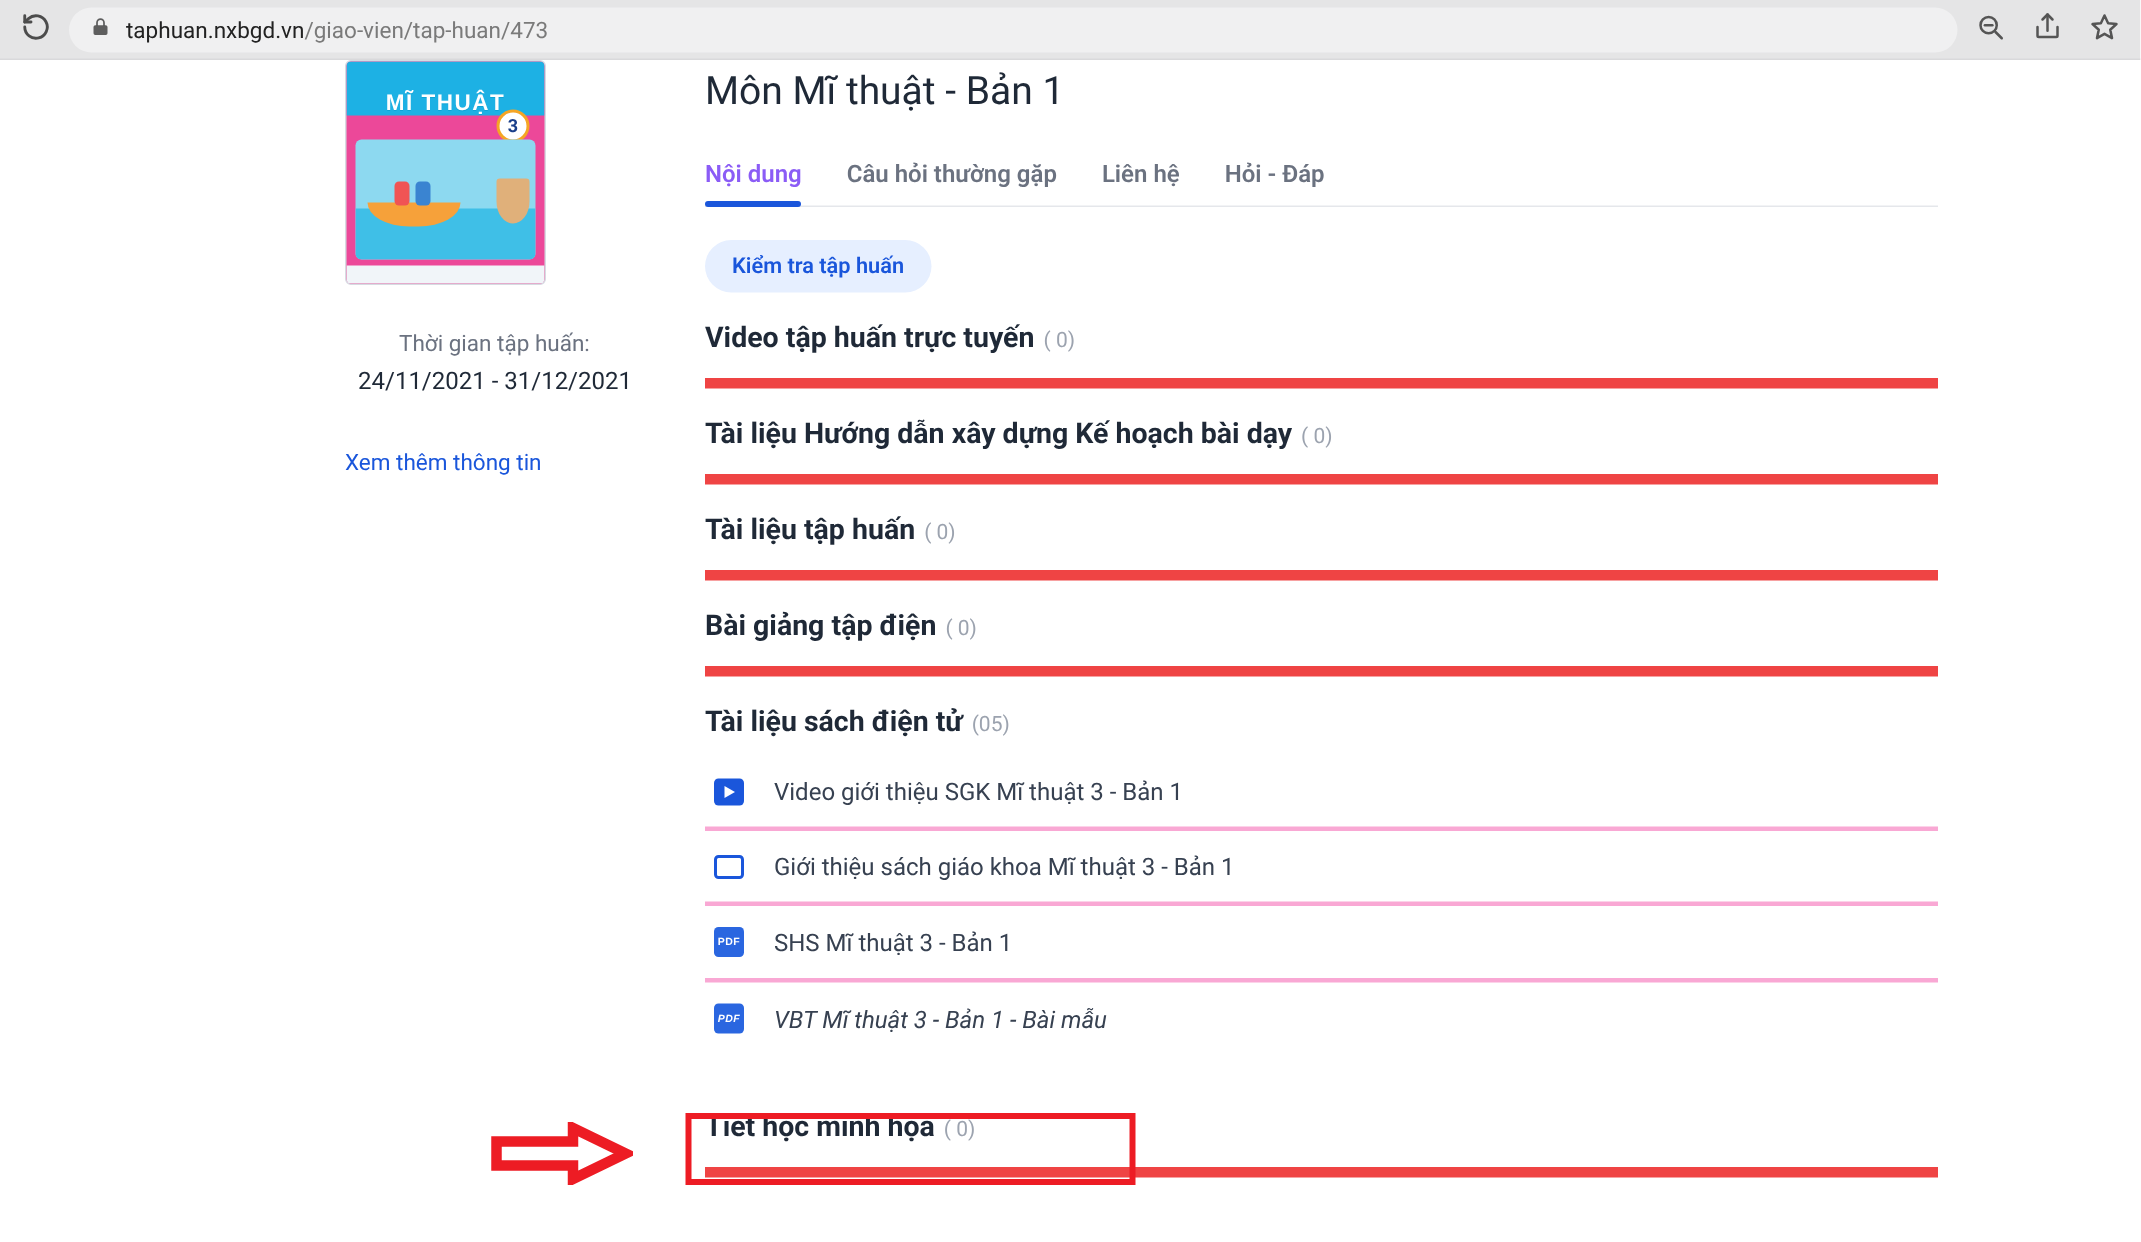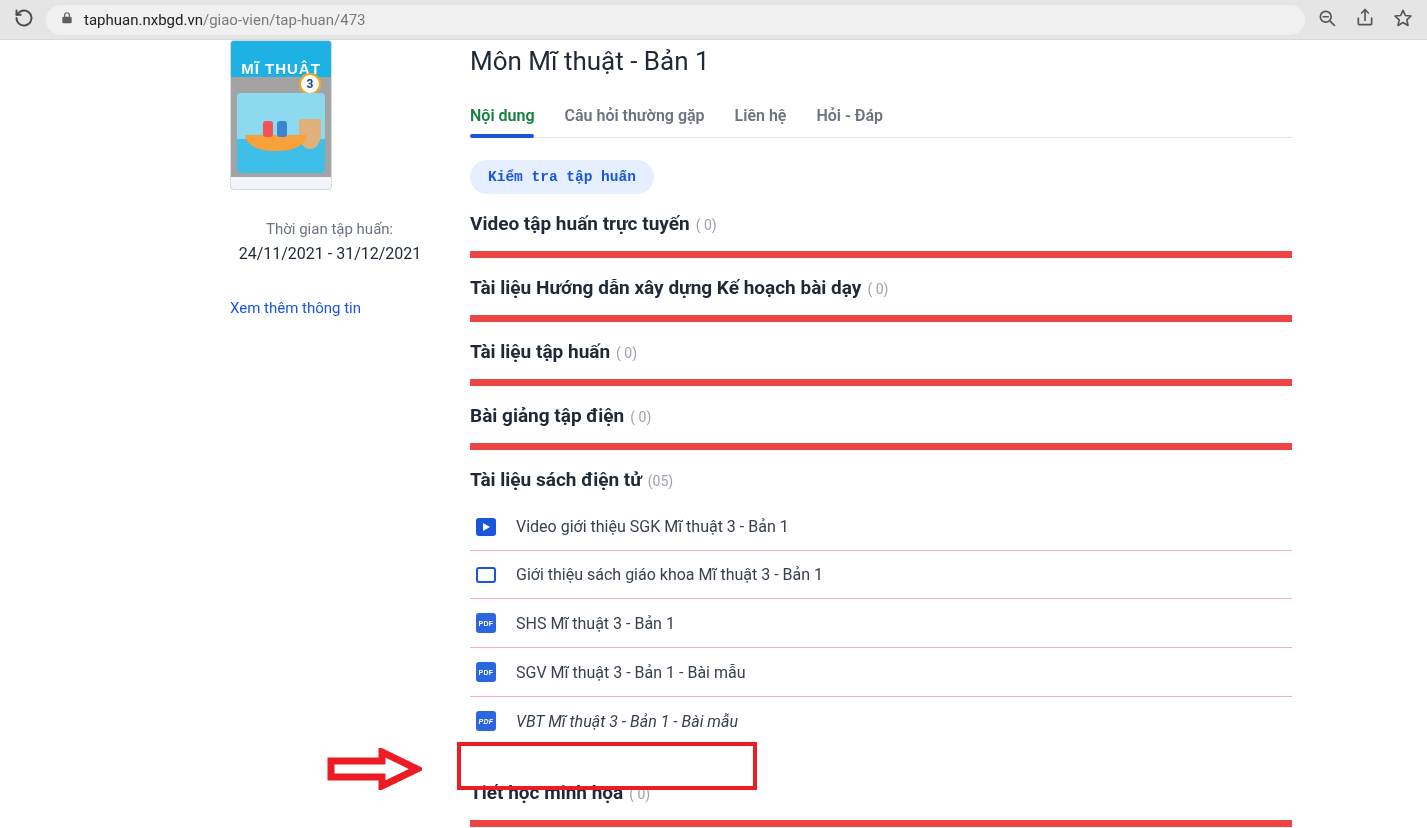--- a/index.html
+++ b/index.html
@@ -15,7 +15,7 @@
   .omnibox .url-host { color:#222; }
   .omnibox .url-path { color:#7a7a7a; }
   .chrome-right { display:flex; align-items:center; gap:18px; color:#555; }
-  .thumb-wrap { width:102px; height:150px; background:#a3a3a3; border:1px solid #d6dbe2; border-radius:4px; overflow:hidden; position:relative; display:flex; flex-direction:column; align-items:flex-end; }
+  .thumb-wrap { width:134px; height:150px; background:#ec4899; border:1px solid #d6dbe2; border-radius:4px; overflow:hidden; position:relative; display:flex; flex-direction:column; align-items:flex-end; }
   .thumb-top { width:100%; height:36px; background:#1db1e4; display:flex; align-items:flex-end; justify-content:center; }
   .thumb-title { color:#fff; font-weight:900; font-size:15px; letter-spacing:1px; text-shadow:0 1px 0 #0ea3d6; font-family: Arial, sans-serif;}
   .thumb-sun { position:absolute; top:32px; right:10px; width:22px; height:22px; border-radius:50%; background:#fff; border:2px solid #f5a524; display:flex; align-items:center; justify-content:center; font-size:12px; font-weight:700; color:#1a3f8a; }

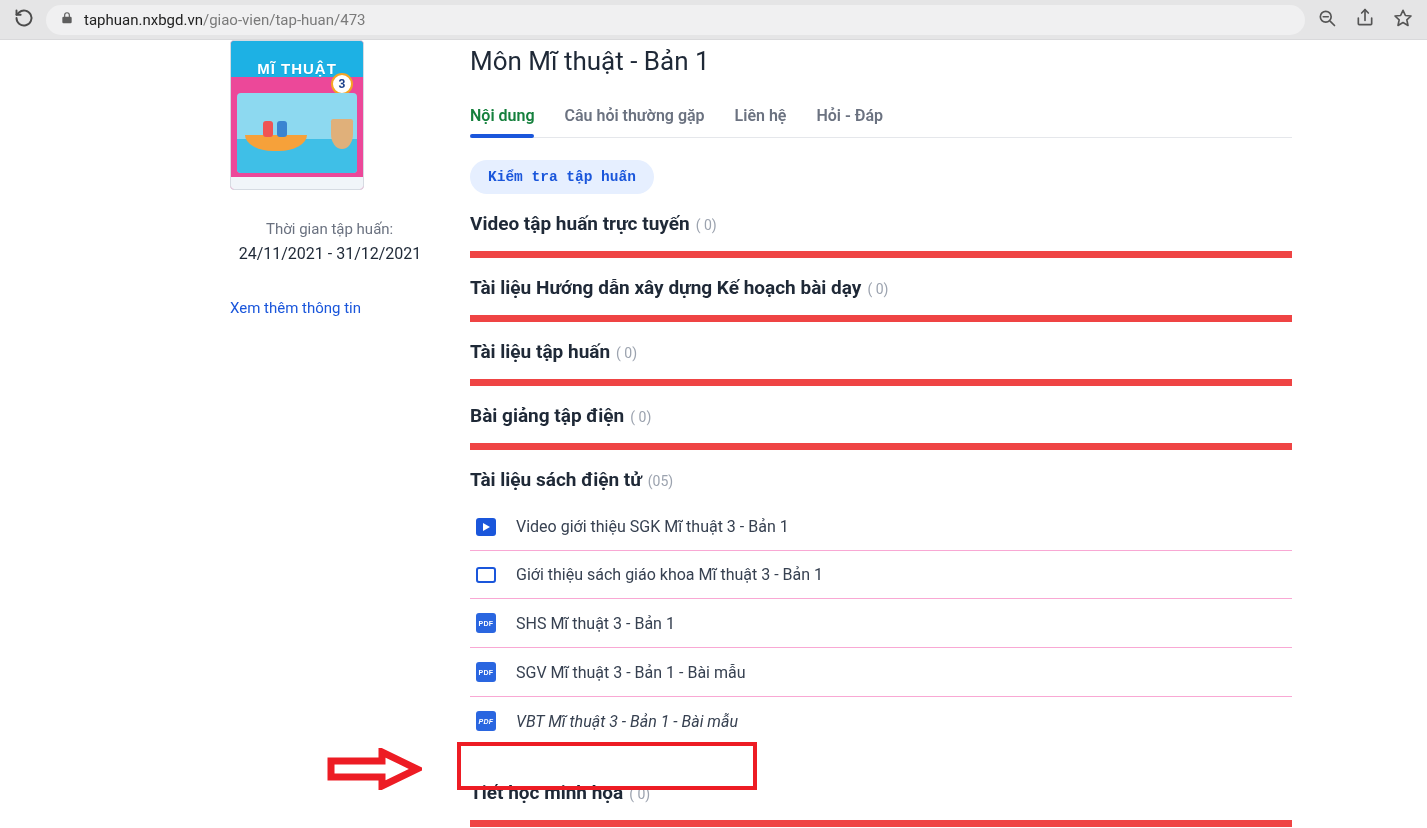--- a/index.html
+++ b/index.html
@@ -37,7 +37,7 @@
 
   .tabs { display:flex; gap:30px; margin-top:20px; border-bottom:1px solid #e5e7eb; }
   .tab { padding:10px 0 12px 0; color:#6b7280; font-size:16px; font-weight:600; cursor:pointer; position:relative; }
-  .tab.active { color:#15803d; }
+  .tab.active { color:#8b5cf6; }
   .tab.active::after { content:""; position:absolute; left:0; right:0; bottom:-1px; height:4px; background:#1a56db; border-radius:2px; }
 
   .chip { display:inline-block; margin-top:22px; background:#e6efff; color:#1a56db; font-weight:600; font-size:14.5px; padding:9px 18px; border-radius:20px; cursor:pointer;font-family:Liberation Mono, monospace; }

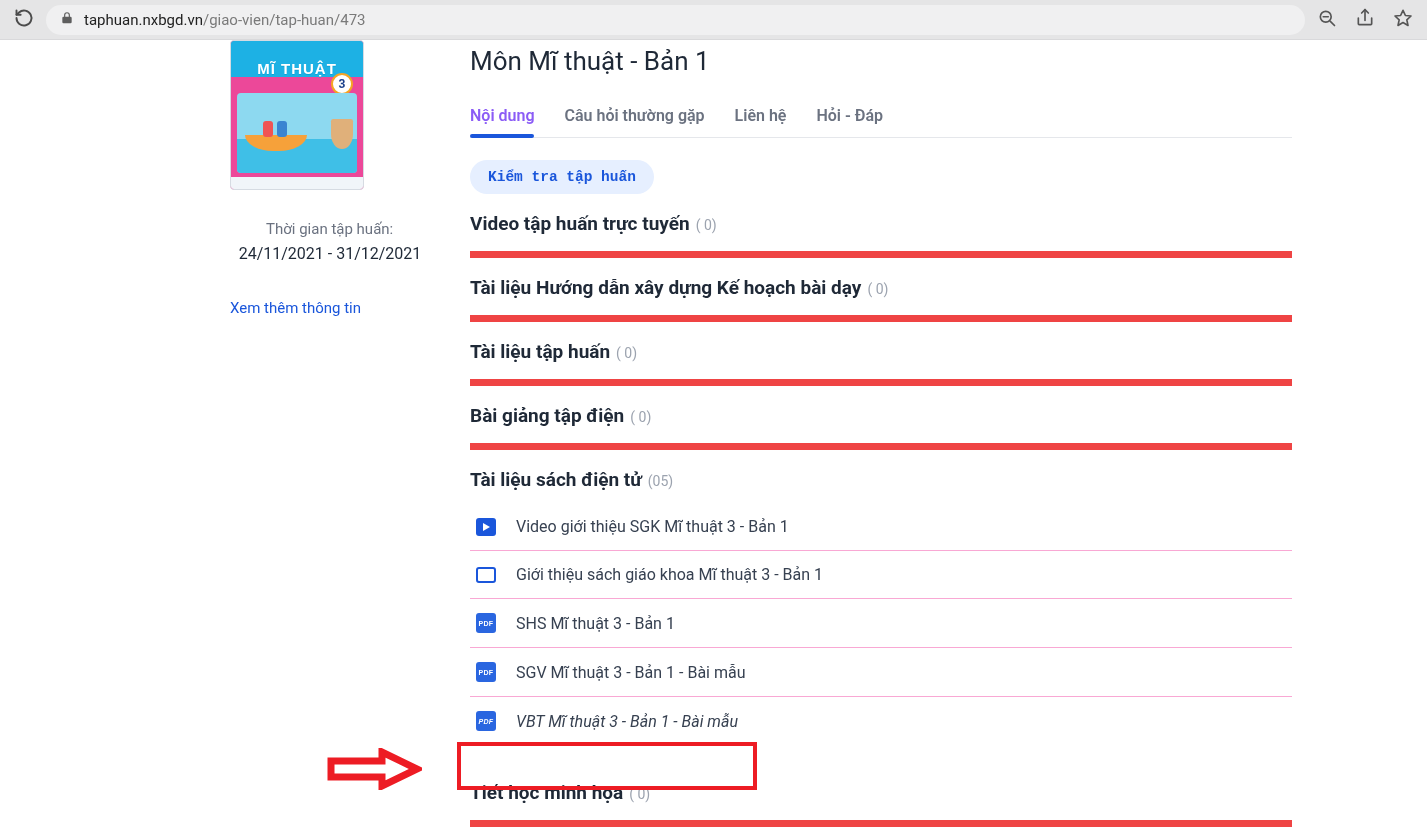--- a/index.html
+++ b/index.html
@@ -40,7 +40,7 @@
   .tab.active { color:#8b5cf6; }
   .tab.active::after { content:""; position:absolute; left:0; right:0; bottom:-1px; height:4px; background:#1a56db; border-radius:2px; }
 
-  .chip { display:inline-block; margin-top:22px; background:#e6efff; color:#1a56db; font-weight:600; font-size:14.5px; padding:9px 18px; border-radius:20px; cursor:pointer;font-family:Liberation Mono, monospace; }
+  .chip { display:inline-block; margin-top:22px; background:#e6efff; color:#1a56db; font-weight:600; font-size:14.5px; padding:9px 18px; border-radius:20px; cursor:pointer; }
 
   .section { border-bottom:7px solid #ef4444; padding:18px 0 16px 0; }
   .sec-h { font-size:19px; font-weight:700; color:#1f2937; display:flex; align-items:baseline; gap:6px; cursor:pointer;}

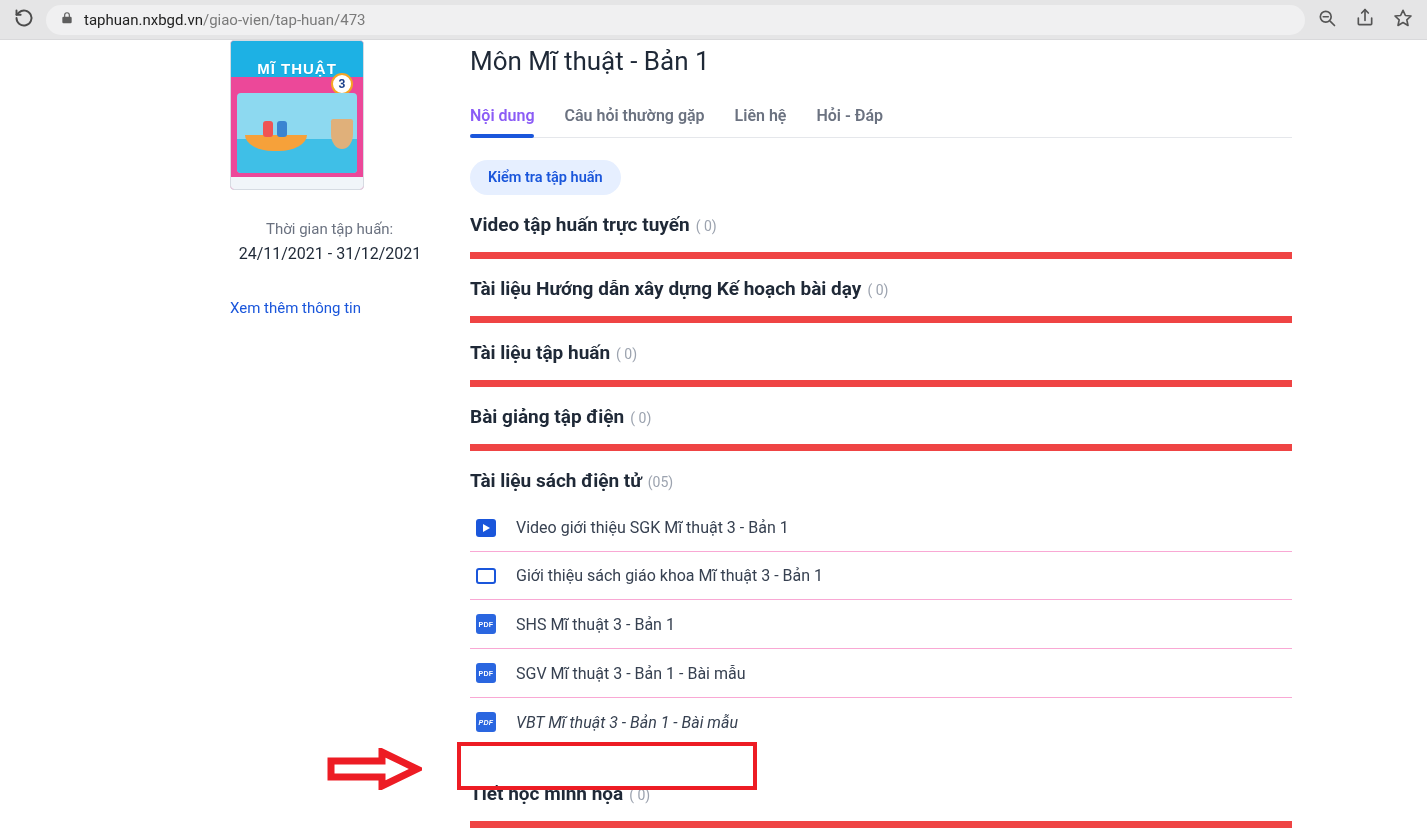--- a/index.html
+++ b/index.html
@@ -47,7 +47,7 @@
   .sec-count { font-size:14px; font-weight:400; color:#9ca3af; }
 
   .items { }
-  .item { display:flex; align-items:center; gap:20px; padding:14px 4px 14px 6px; border-bottom:1px solid #f9a8d4; cursor:pointer; }
+  .item { display:flex; align-items:center; gap:20px; padding:14px 4px 14px 6px; border-bottom:3px solid #f9a8d4; cursor:pointer; }
   .items .item:last-child { border-bottom:0; }
   .item .label { font-size:16px; color:#374151; }
   .icon-box { width:20px; height:18px; background:#1a56db; border-radius:3px; display:flex; align-items:center; justify-content:center; flex:0 0 20px; }

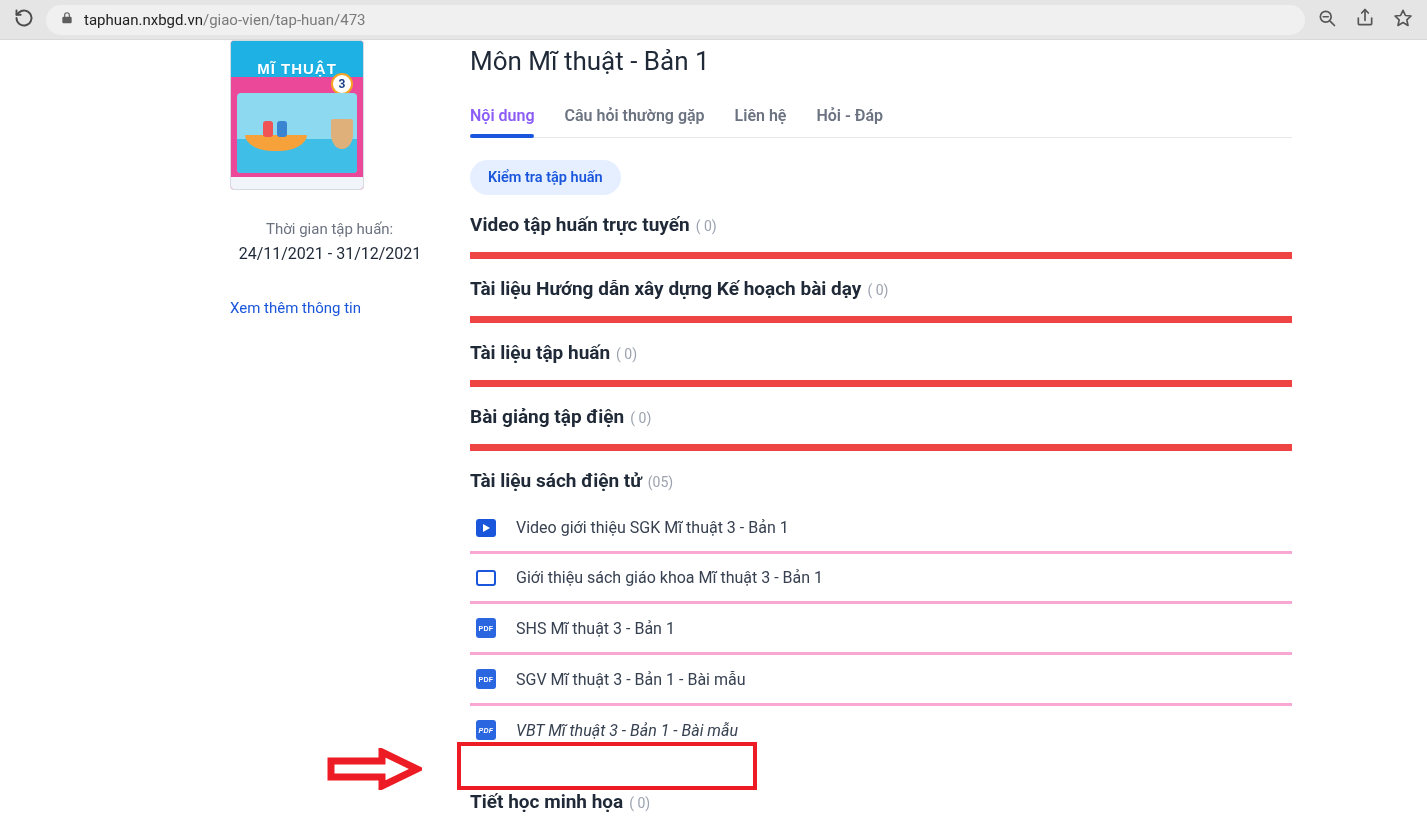--- a/index.html
+++ b/index.html
@@ -198,10 +198,6 @@
           <span class="icon-pdf">PDF</span>
           <span class="label">SHS Mĩ thuật 3 - Bản 1</span>
         </div>
-        <div class="item">
-          <span class="icon-pdf">PDF</span>
-          <span class="label">SGV Mĩ thuật 3 - Bản 1 - Bài mẫu</span>
-        </div>
         <div class="item" id="hl-item" style="position:relative;font-style:italic;">
           <span class="icon-pdf">PDF</span>
           <span class="label">VBT Mĩ thuật 3 - Bản 1 - Bài mẫu</span>

